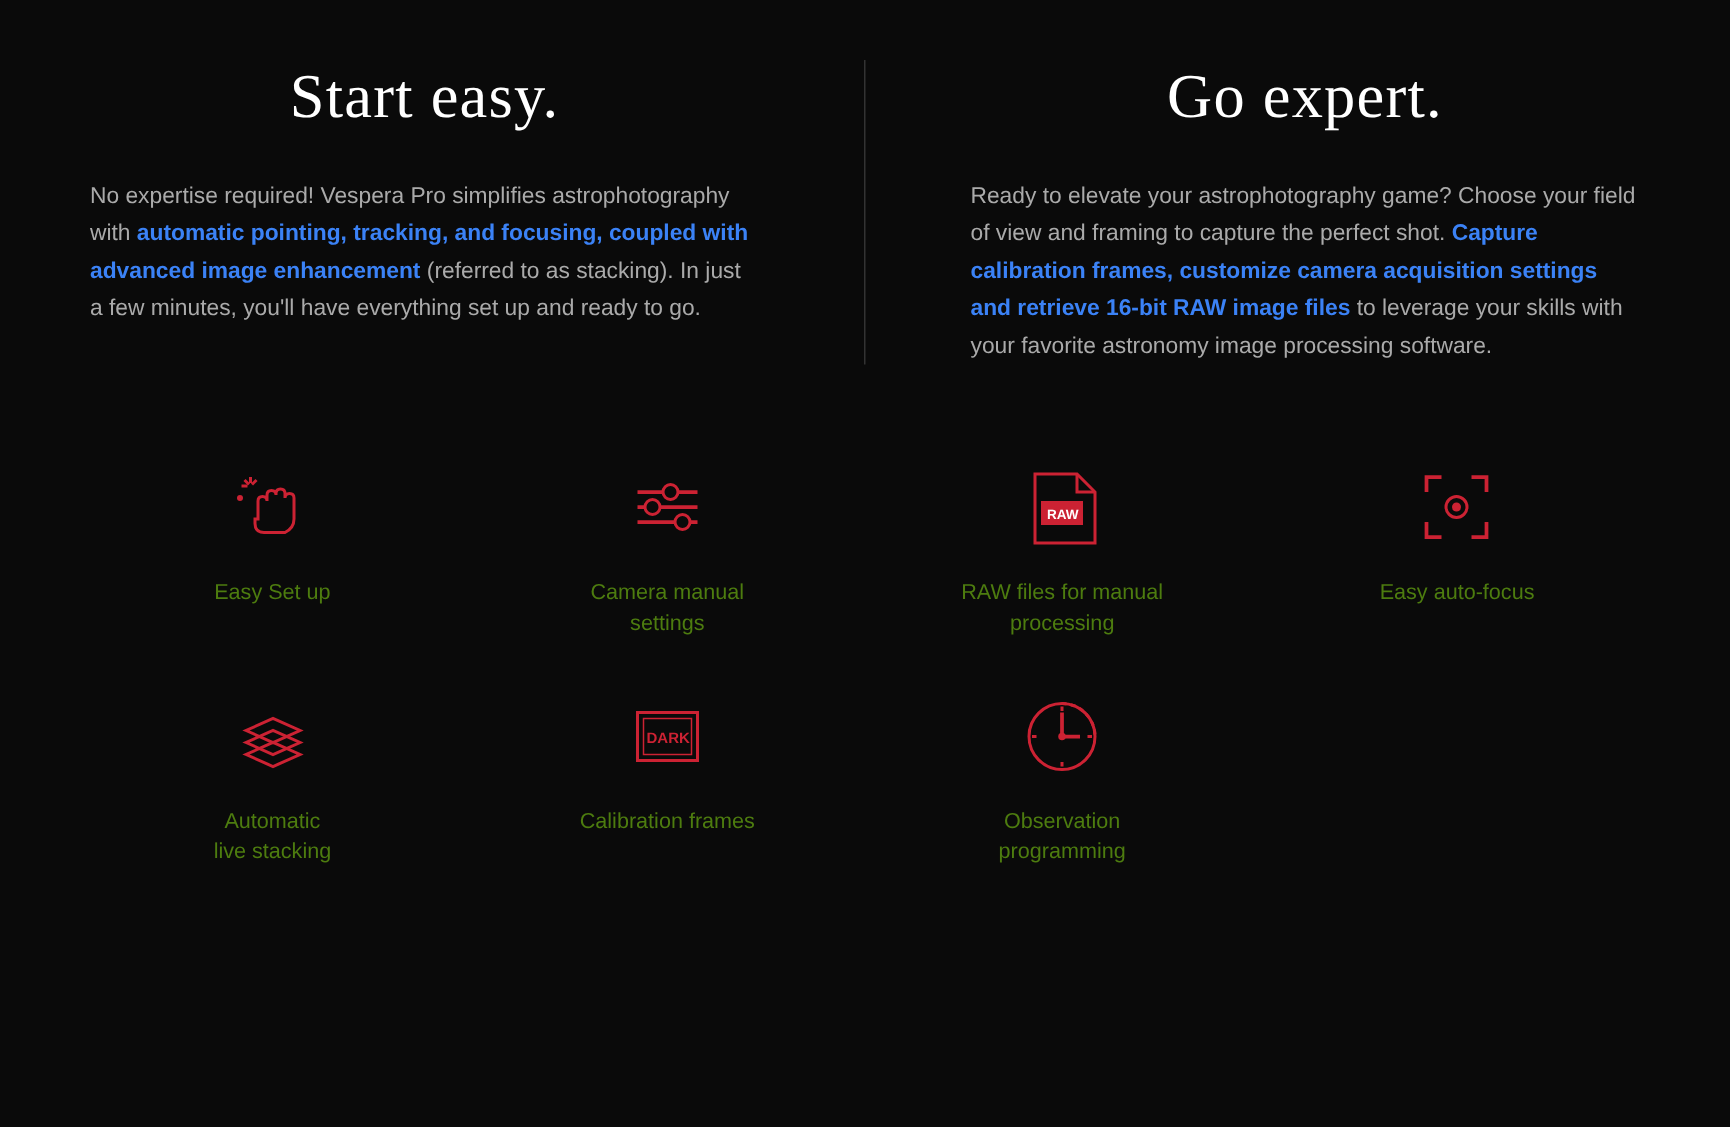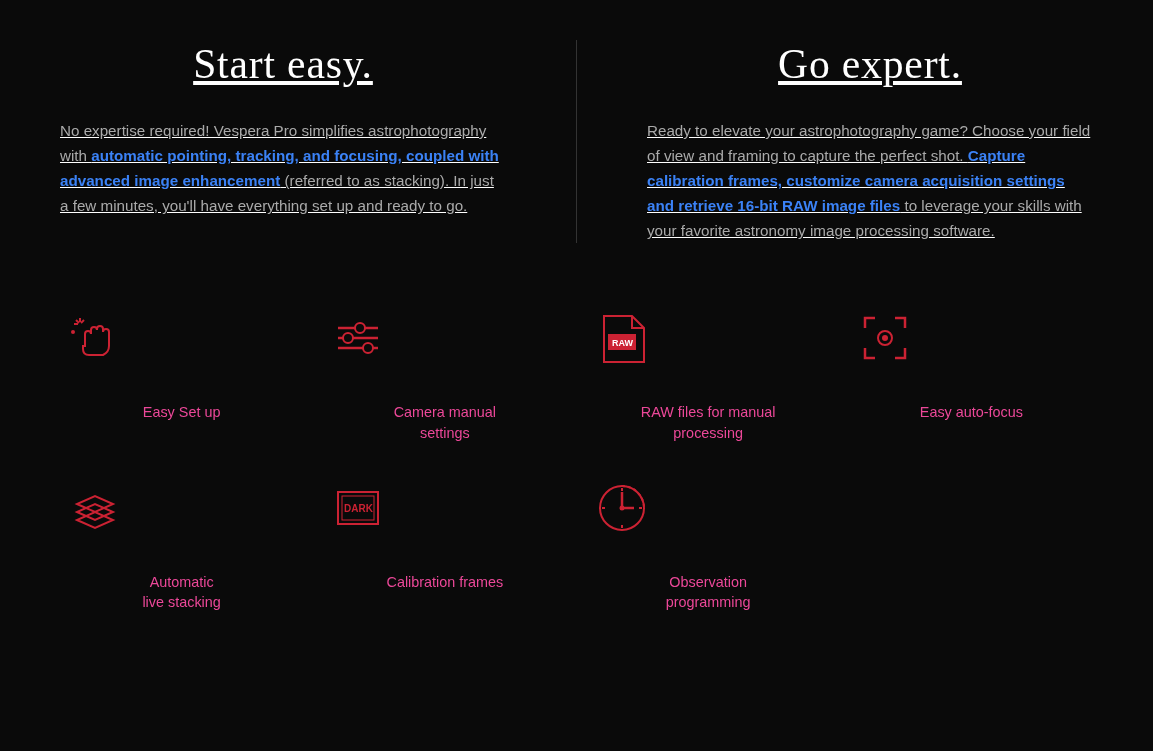--- a/index.html
+++ b/index.html
@@ -21,7 +21,6 @@
       display: flex;
       gap: 60px;
       margin-bottom: 60px;
-      text-decoration: underline;
     }
 
     .left-column, .right-column {

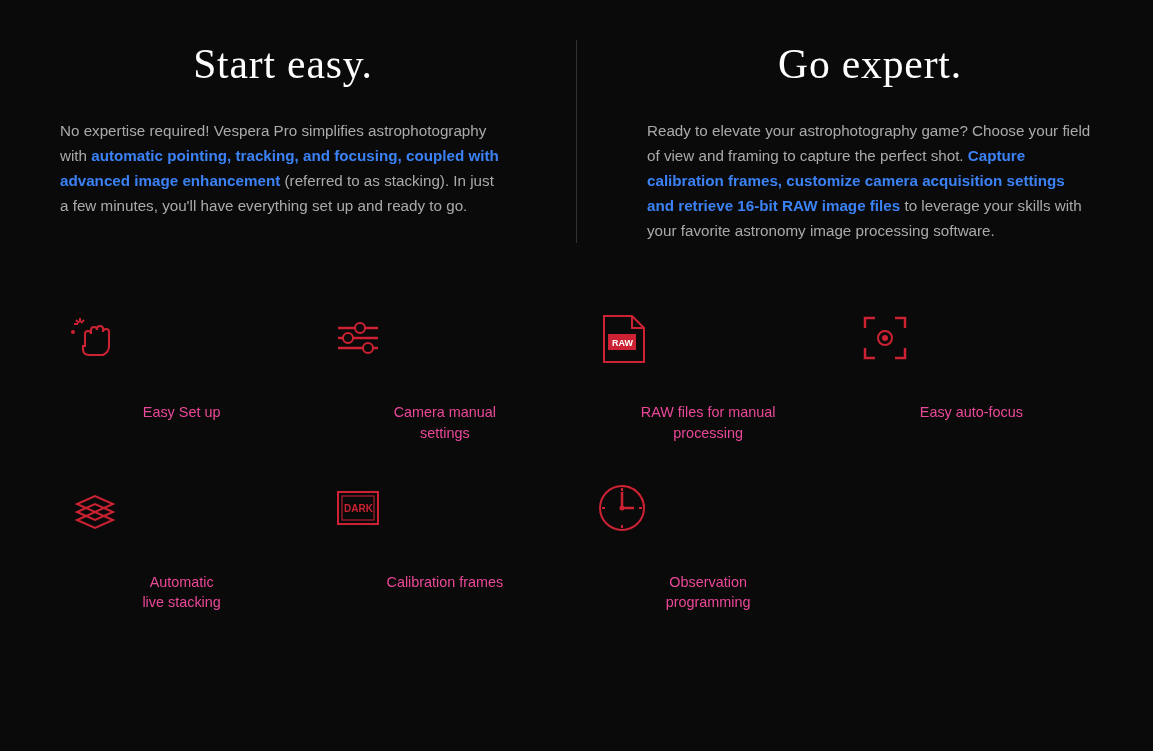--- a/index.html
+++ b/index.html
@@ -57,7 +57,8 @@
     .icon-item {
       display: flex;
       flex-direction: column;
-      gap: 29px;
+      align-items: center;
+      gap: 12px;
     }
 
     .icon-svg {

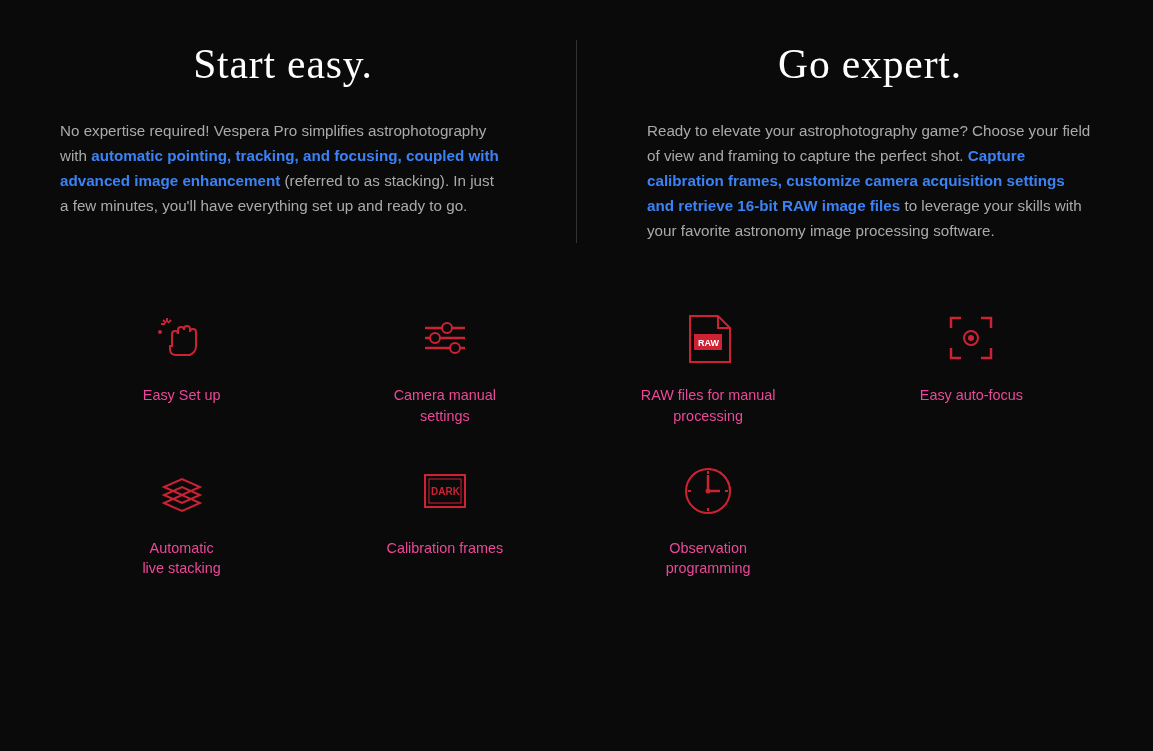--- a/index.html
+++ b/index.html
@@ -72,7 +72,7 @@
     .icon-label {
       text-align: center;
       font-size: 0.9em;
-      color: #ec4899;
+      color: #4d7c0f;
       font-family: Arial, sans-serif;
       line-height: 1.4;
     }

